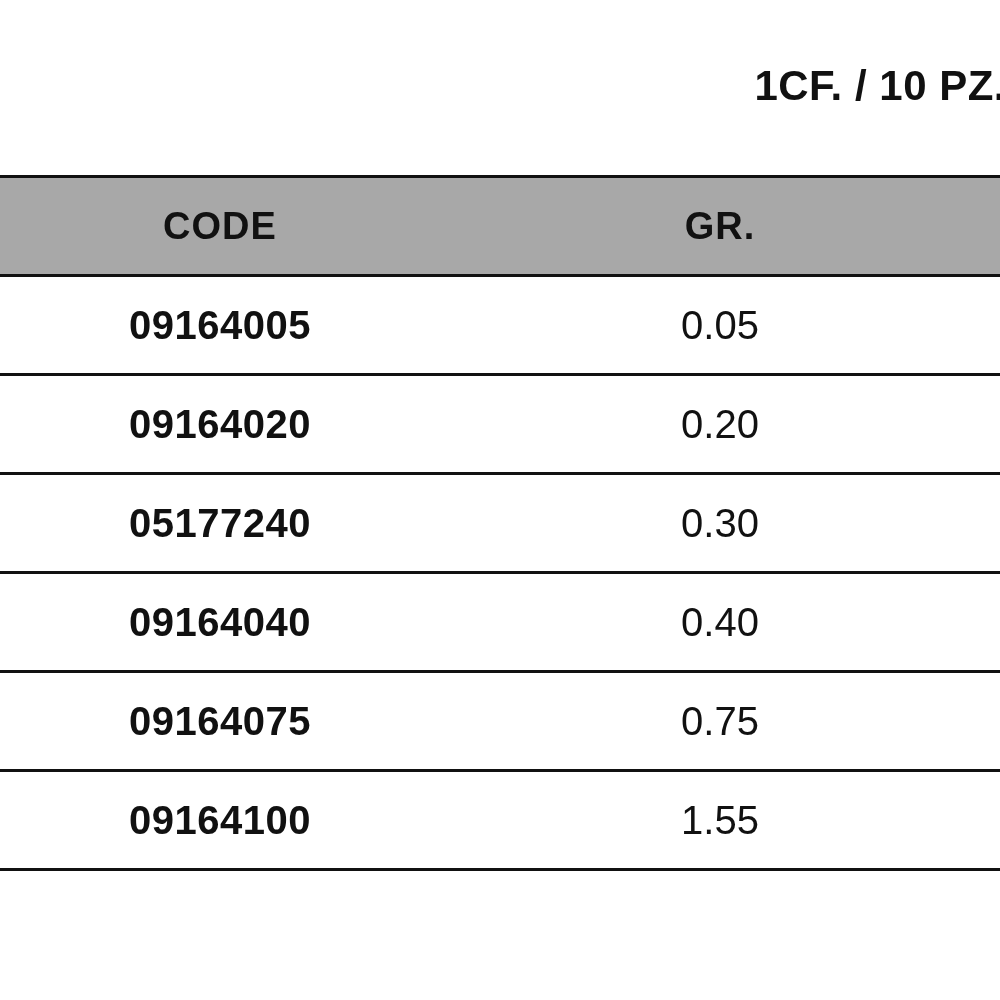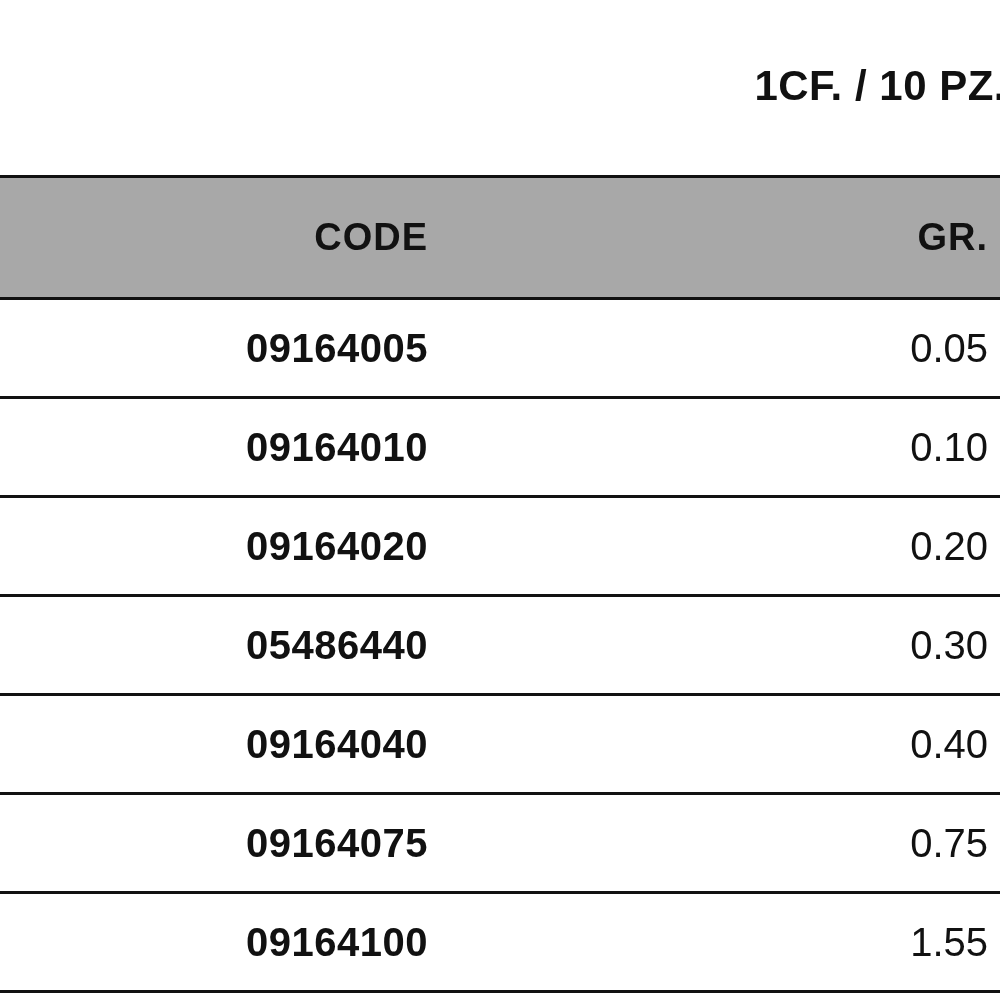--- a/index.html
+++ b/index.html
@@ -44,8 +44,8 @@
   table.spec th, table.spec td {
     border-top: 3px solid #111111;
     border-bottom: 3px solid #111111;
-    padding: 12px;
-    text-align: right;
+    padding: 0;
+    text-align: center;
     vertical-align: middle;
   }
   thead th {

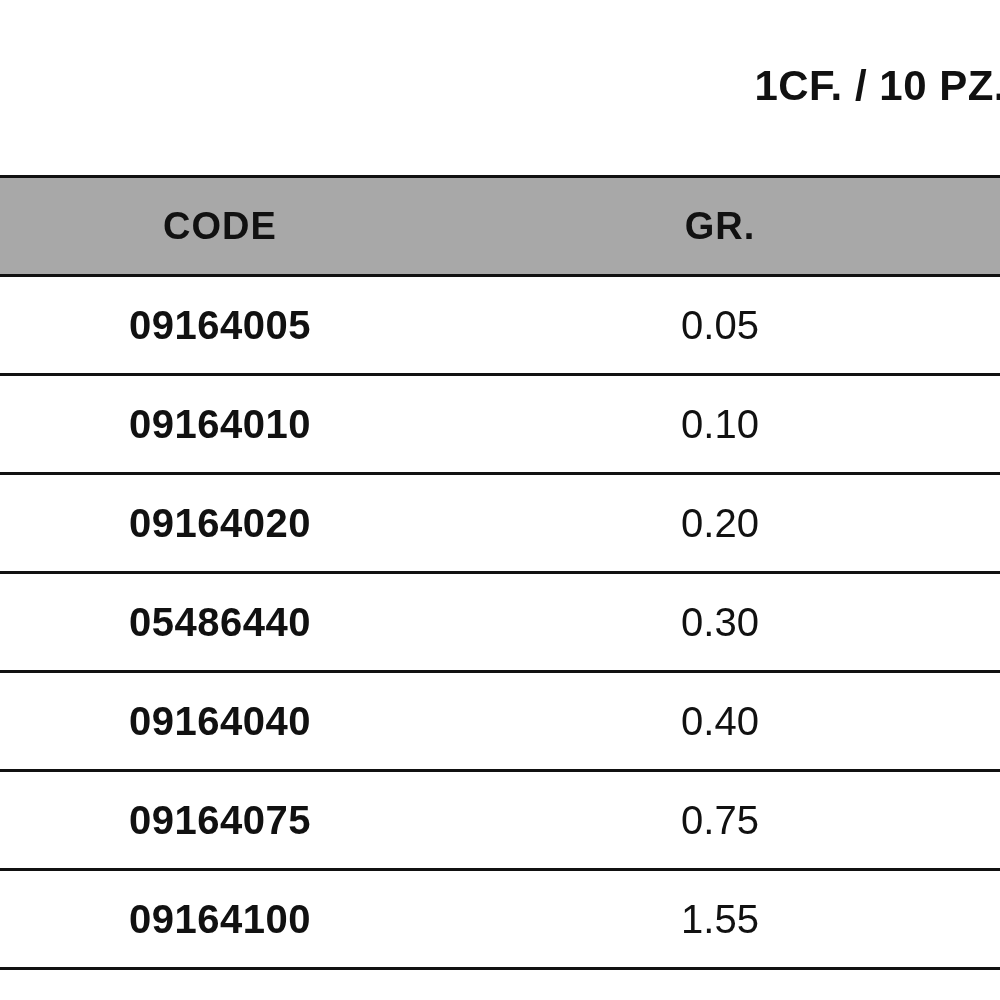--- a/index.html
+++ b/index.html
@@ -95,10 +95,6 @@
         <td class="gr">0.05</td>
       </tr>
       <tr>
-        <td class="code">09164010</td>
-        <td class="gr">0.10</td>
-      </tr>
-      <tr>
         <td class="code">09164020</td>
         <td class="gr">0.20</td>
       </tr>

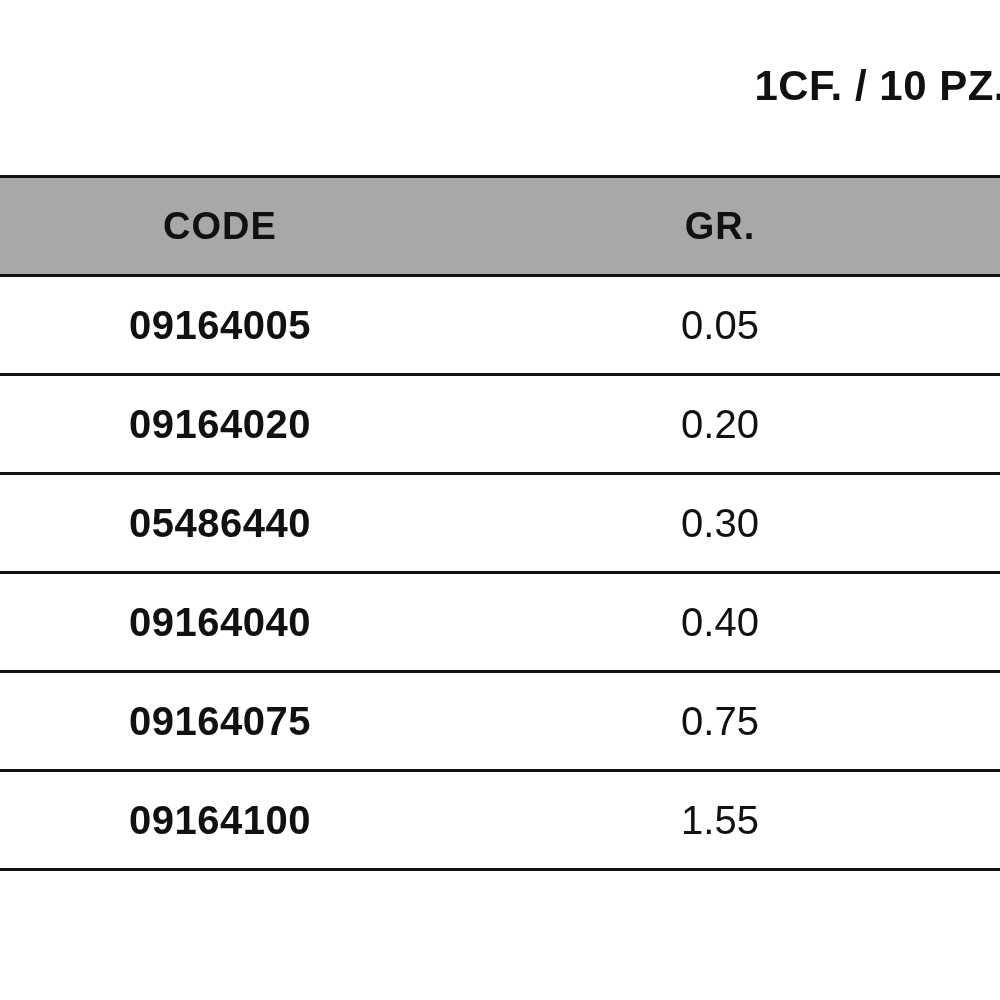--- a/index.html
+++ b/index.html
@@ -99,7 +99,7 @@
         <td class="gr">0.20</td>
       </tr>
       <tr>
-        <td class="code">05486440</td>
+        <td class="code">05177240</td>
         <td class="gr">0.30</td>
       </tr>
       <tr>

